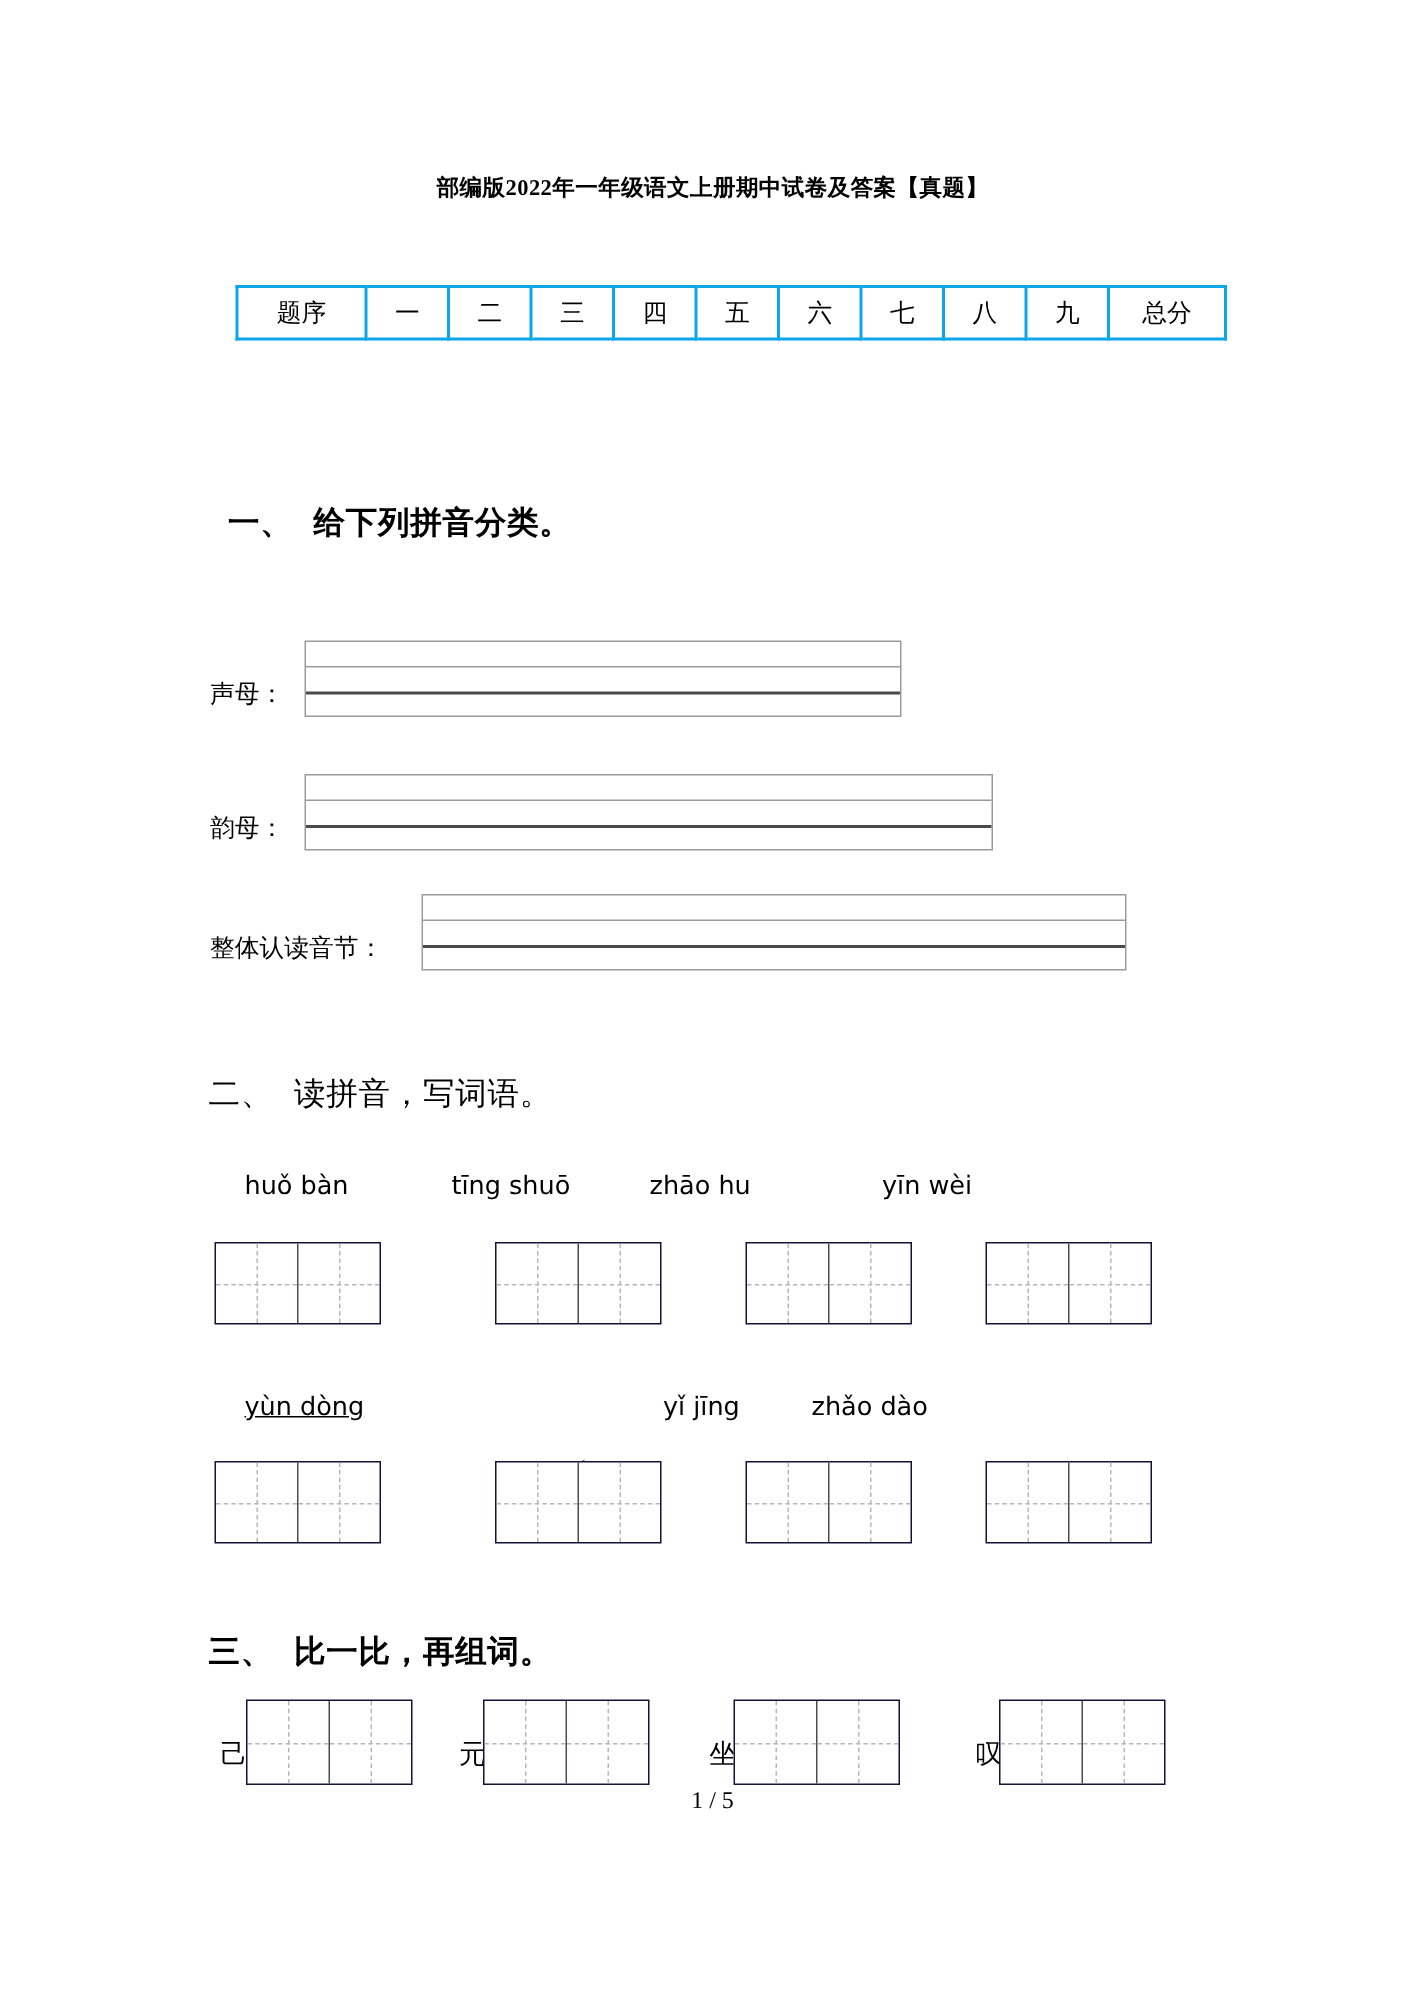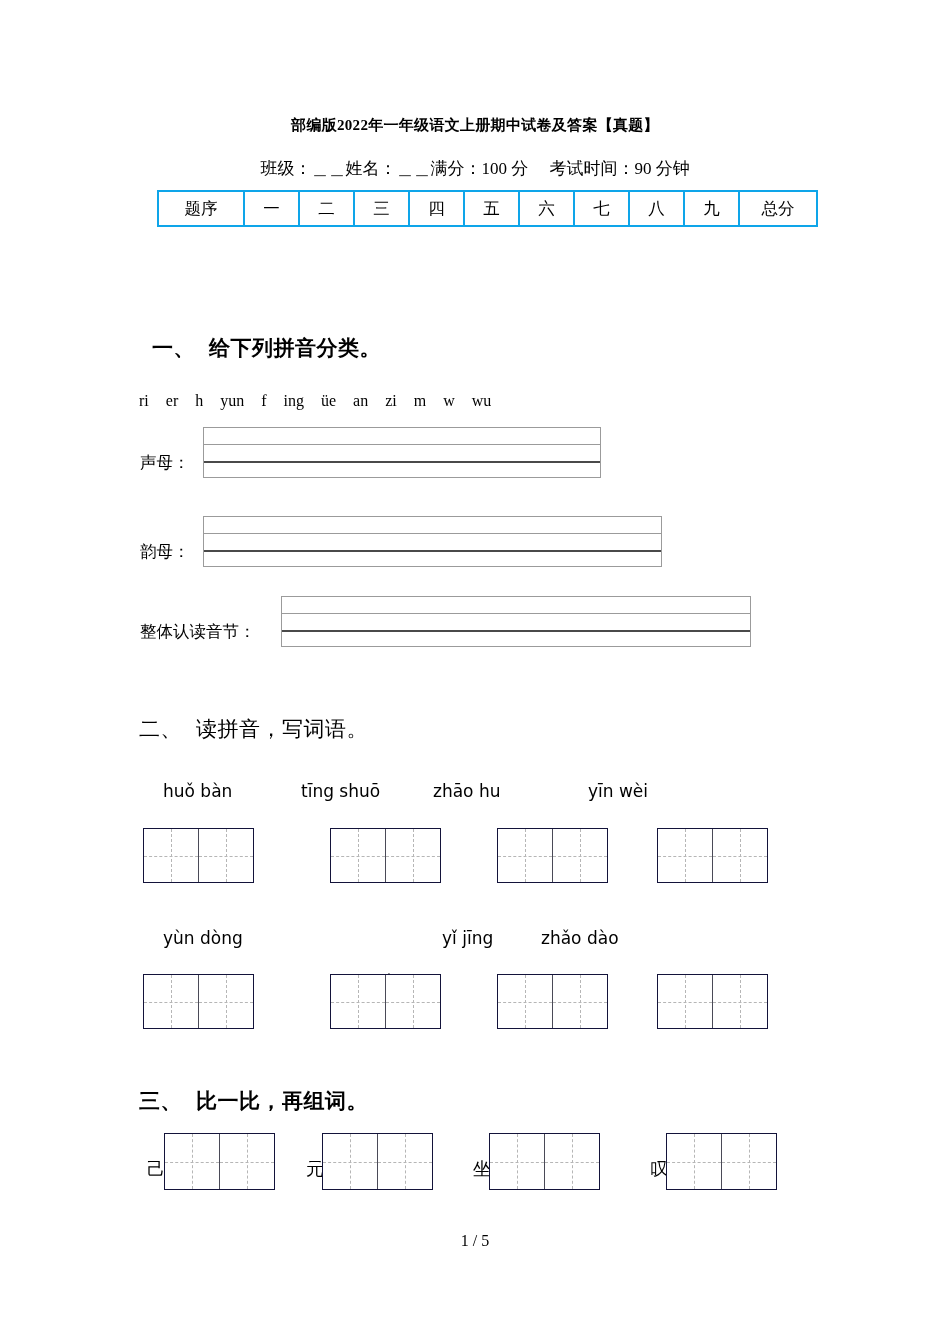--- a/index.html
+++ b/index.html
@@ -168,7 +168,6 @@
 <div class="page">
 
   <div class="doc-title">部编版2022年一年级语文上册期中试卷及答案【真题】</div>
-  <div class="doc-subtitle">班级：＿＿姓名：＿＿满分：100 分　 考试时间：90 分钟</div>
 
   <table class="score-table">
     <tbody>

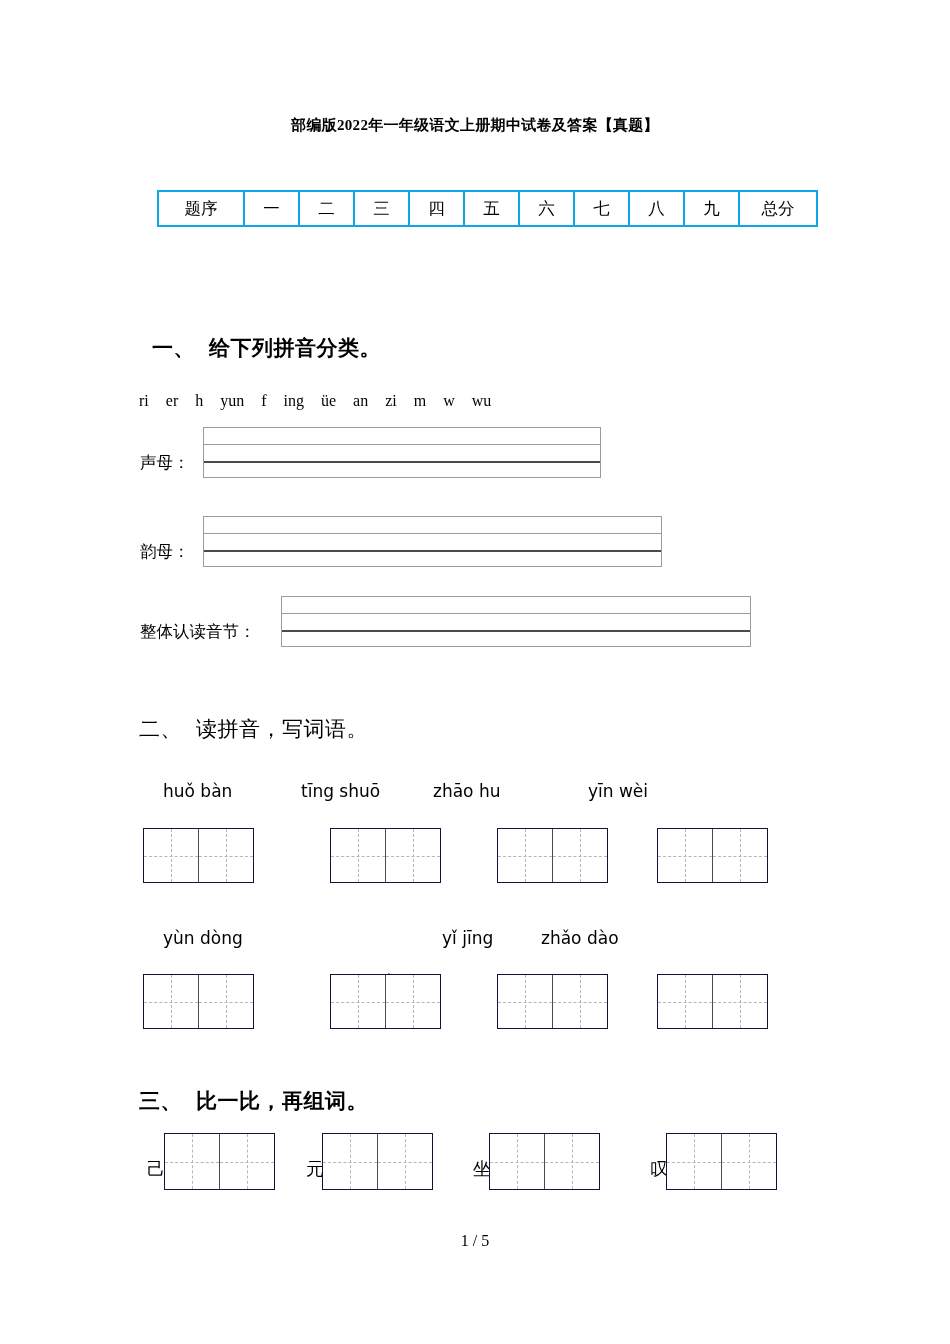--- a/index.html
+++ b/index.html
@@ -191,9 +191,6 @@
     <span class="sec-num">一、</span><span>给下列拼音分类。</span>
   </div>
 
-  <div class="pinyin-pool">
-    <span>ri</span><span>er</span><span>h</span><span>yun</span><span>f</span><span>ing</span><span>üe</span><span>an</span><span>zi</span><span>m</span><span>w</span><span>wu</span>
-  </div>
 
   <div class="staff-label" style="left:140px; top:452px;text-align:right;">声母：</div>
   <div class="staff" style="left:203px; top:427px; width:398px;">

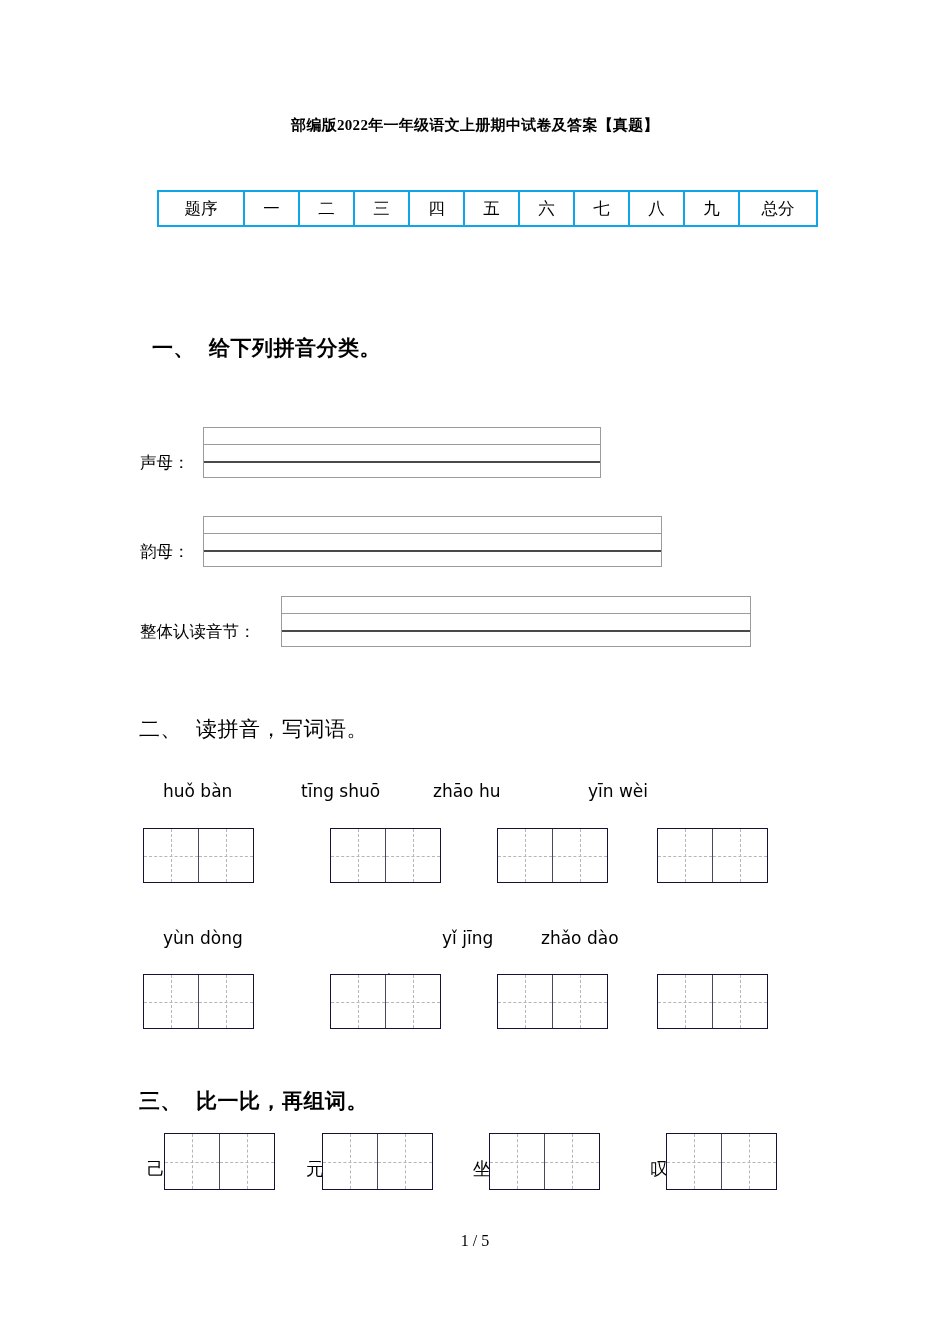--- a/index.html
+++ b/index.html
@@ -236,7 +236,7 @@
     <div class="cell"></div>
   </div>
 
-  <div class="word-pinyin" style="left:163px; top:928px;">yùn dòng</div>
+  <div class="word-pinyin" style="left:163px; top:928px;text-decoration:underline;">yùn dòng</div>
   <div class="word-pinyin" style="left:308px; top:972px;margin-left:44px;">xī yáng</div>
   <div class="word-pinyin" style="left:442px; top:928px;">yǐ jīng</div>
   <div class="word-pinyin" style="left:541px; top:928px;">zhǎo dào</div>

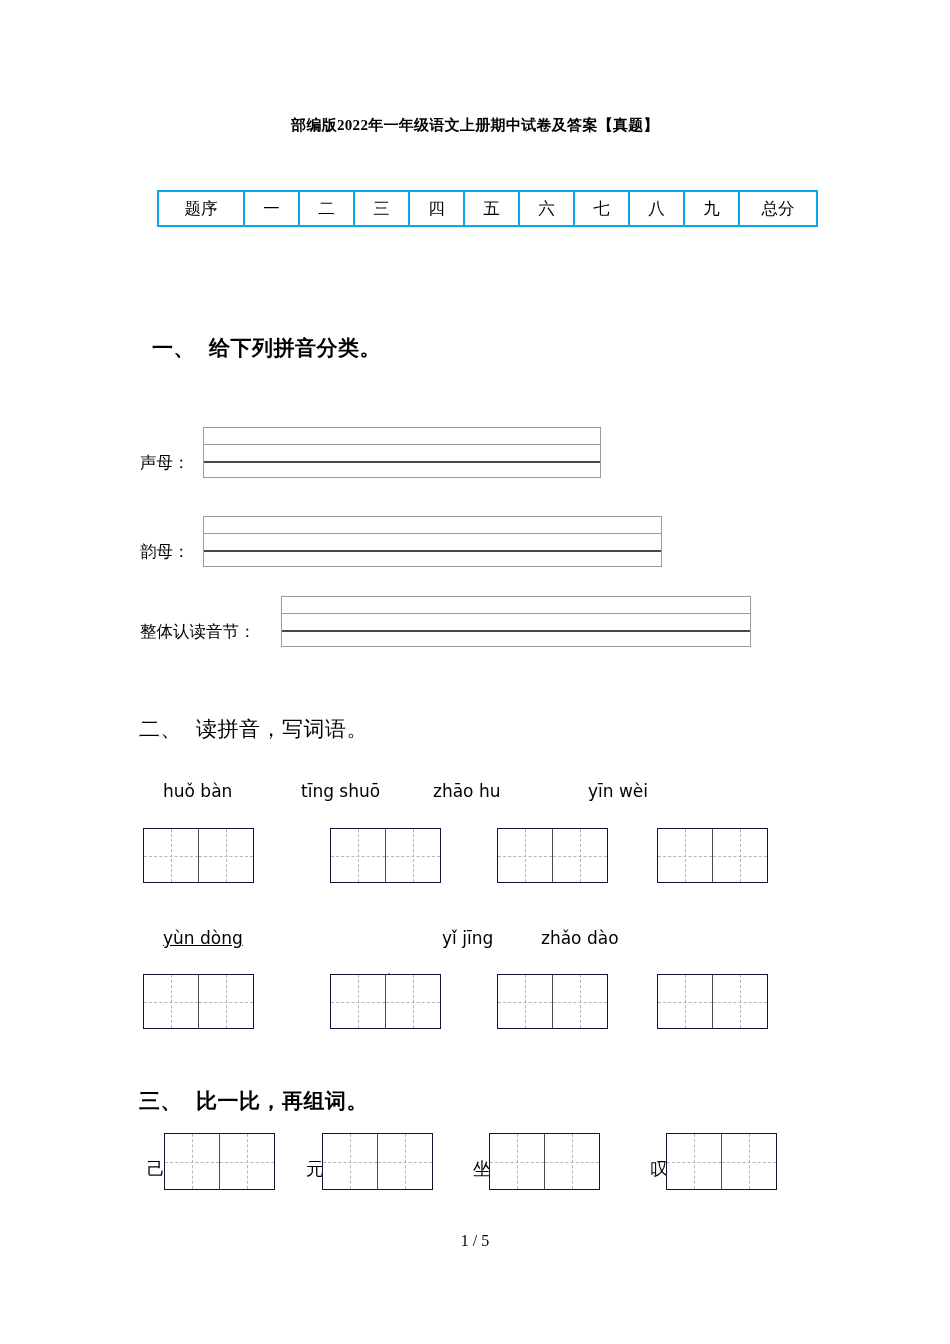--- a/index.html
+++ b/index.html
@@ -155,7 +155,7 @@
   
   .page-footer {
     position: absolute;
-    left: 0; top: 1232px;
+    left: 0; top: 1192px;
     width: 950px;
     text-align: center;
     font-size: 16px;

